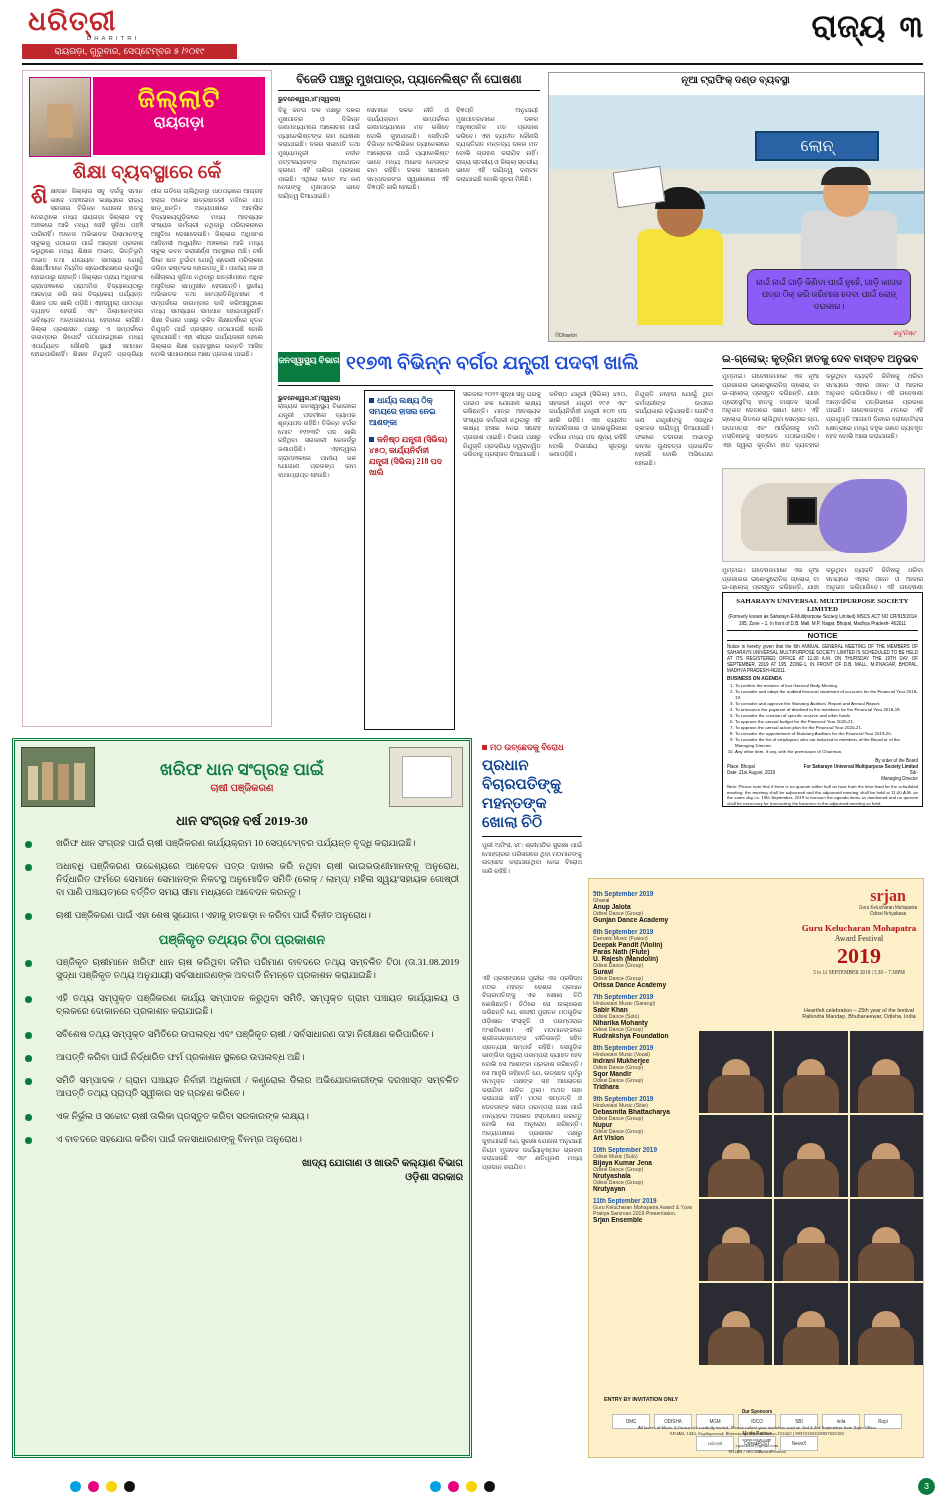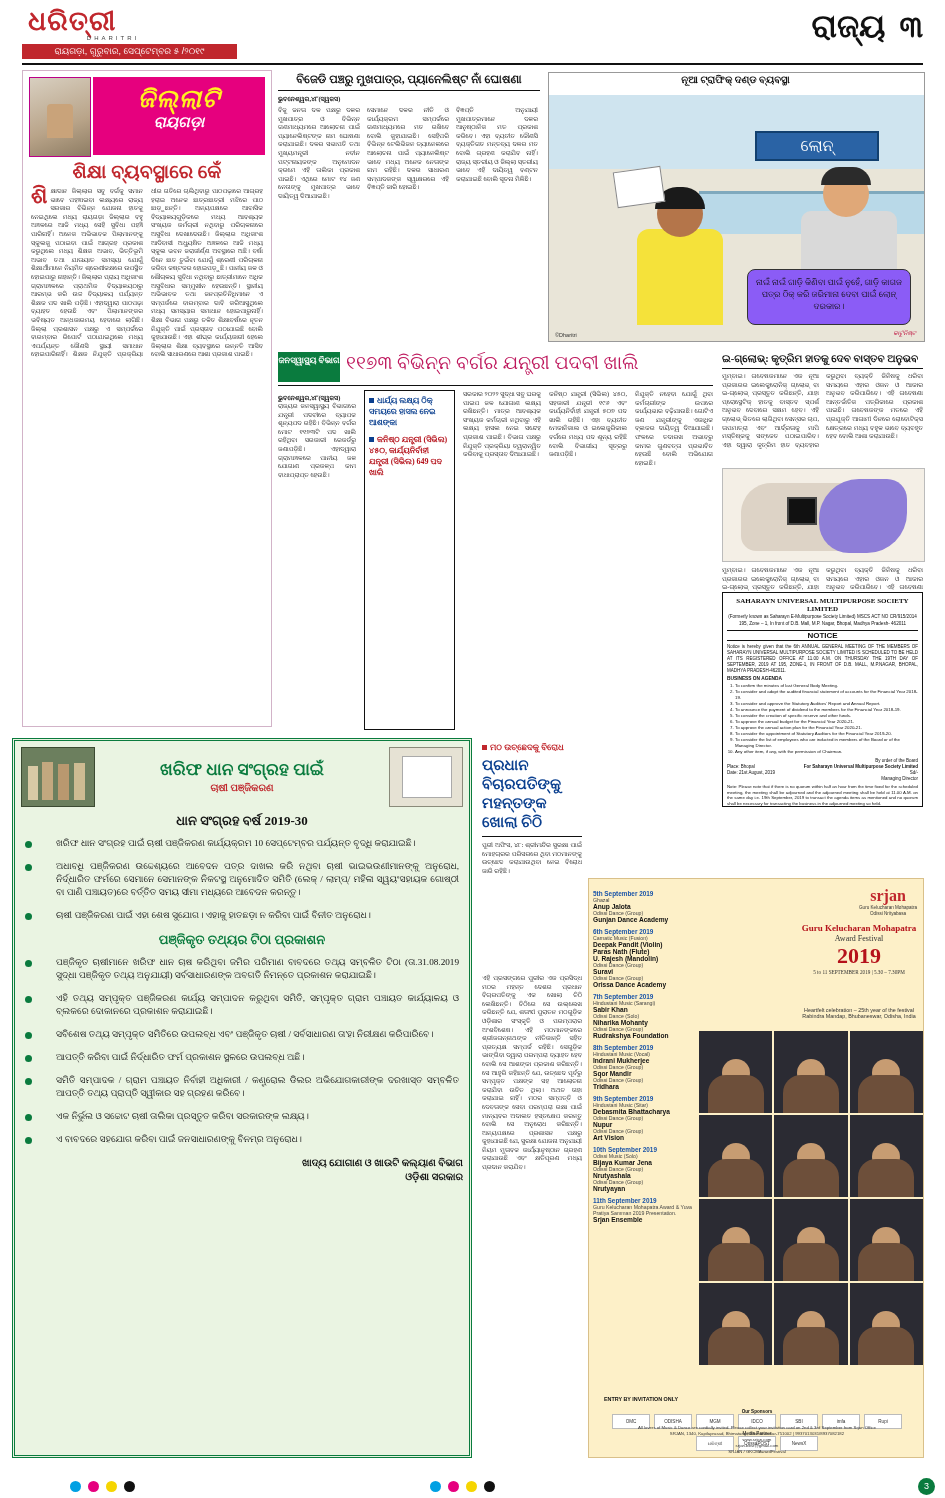--- a/index.html
+++ b/index.html
@@ -23,7 +23,7 @@
   .district-box{position:absolute;left:22px;top:70px;width:248px;height:655px;border:1px solid #d2b3c8;background:#fff;}
   .dist-photo{position:absolute;left:6px;top:6px;width:60px;height:78px;background:linear-gradient(160deg,#d8cfc0,#b9a489 60%,#8d7c63);border:1px solid #b08;}
   .dist-temple{position:absolute;left:50%;top:55%;transform:translate(-50%,-50%);width:26px;height:34px;background:#c9a37a;border-radius:4px 4px 0 0;}
-  .dist-banner{position:absolute;left:70px;top:6px;width:172px;height:78px;background:#e6007e;font-style:italic;}
+  .dist-banner{position:absolute;left:70px;top:6px;width:172px;height:78px;background:#e6007e;}
   .dist-banner .b1{font-family:"Liberation Serif",serif;font-size:25px;font-weight:bold;color:#fff120;text-align:center;padding-top:8px;letter-spacing:1px;}
   .dist-banner .b2{font-family:"Liberation Serif",serif;font-size:15px;font-weight:bold;color:#fff;text-align:center;}
   .dist-head{position:absolute;left:6px;top:90px;width:236px;font-family:"Liberation Serif",serif;font-size:19px;font-weight:bold;color:#c0272d;text-align:center;}

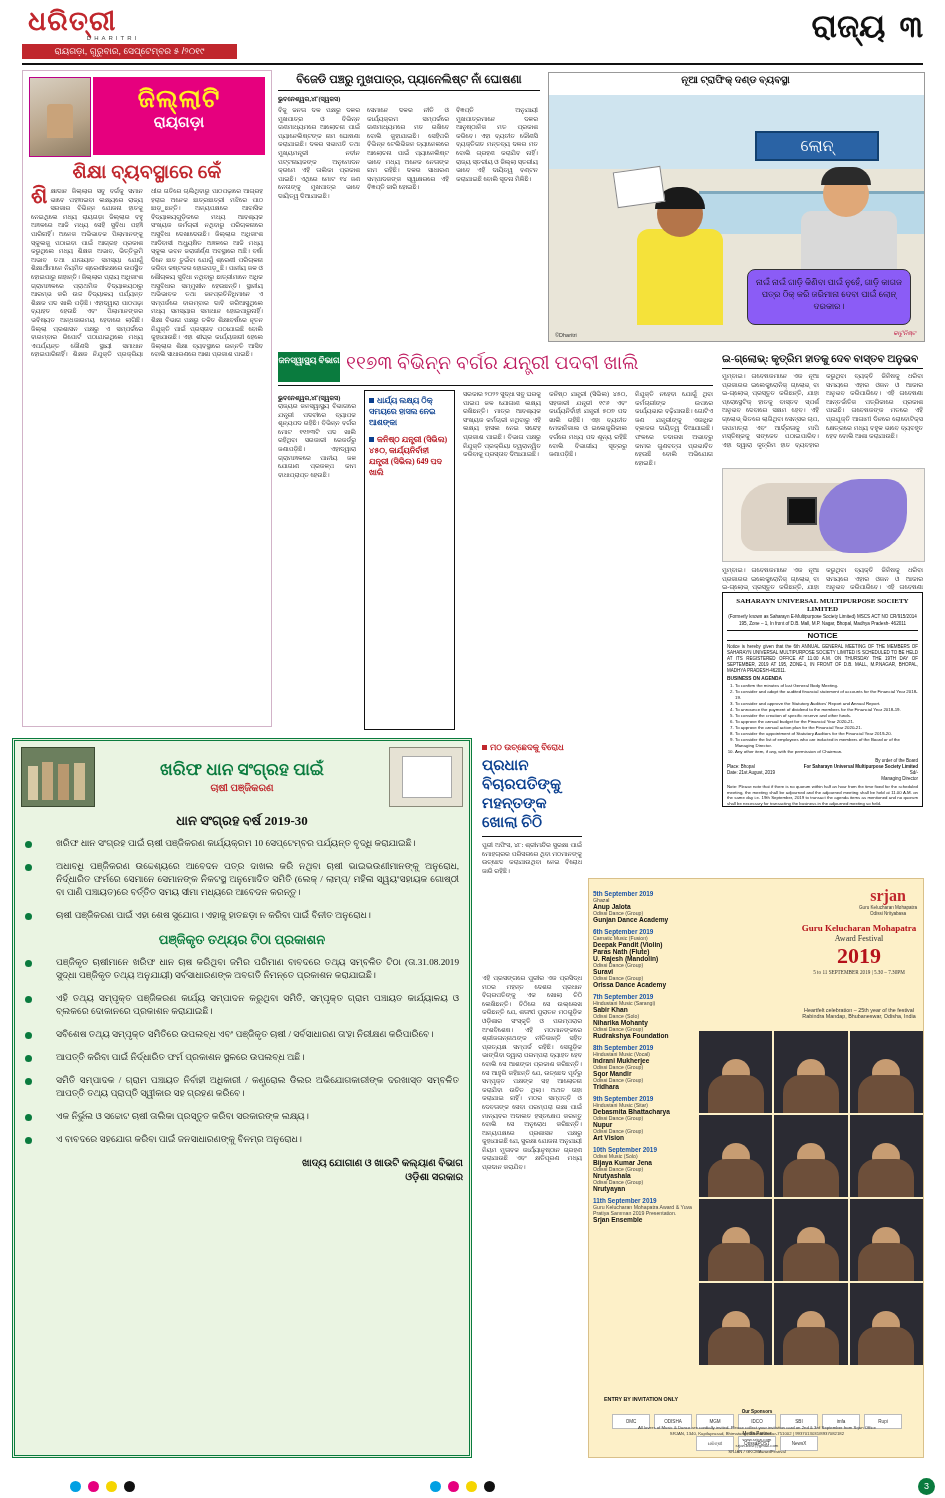--- a/index.html
+++ b/index.html
@@ -62,7 +62,7 @@
   
   .story3{position:absolute;left:278px;top:352px;width:435px;}
   .s3-tag{position:absolute;left:0;top:0;width:62px;height:30px;background:#0a7b3e;color:#fff;font-size:8.5px;line-height:11px;text-align:center;padding-top:3px;box-sizing:border-box;font-family:"Liberation Serif",serif;font-weight:bold;}
-  .s3-head{position:absolute;left:68px;top:0;width:367px;font-family:"Liberation Serif",serif;font-weight:normal;font-size:19px;color:#be185d;line-height:22px;}
+  .s3-head{position:absolute;left:68px;top:0;width:367px;font-family:"Liberation Serif",serif;font-weight:bold;font-size:19px;color:#1d4ed8;line-height:22px;}
   .s3-rule{position:absolute;left:0;top:33px;width:435px;height:1px;background:#111;}
   .s3-body{position:absolute;left:0;top:38px;width:435px;display:flex;gap:8px;}
   .s3-body > .c{width:82px;}

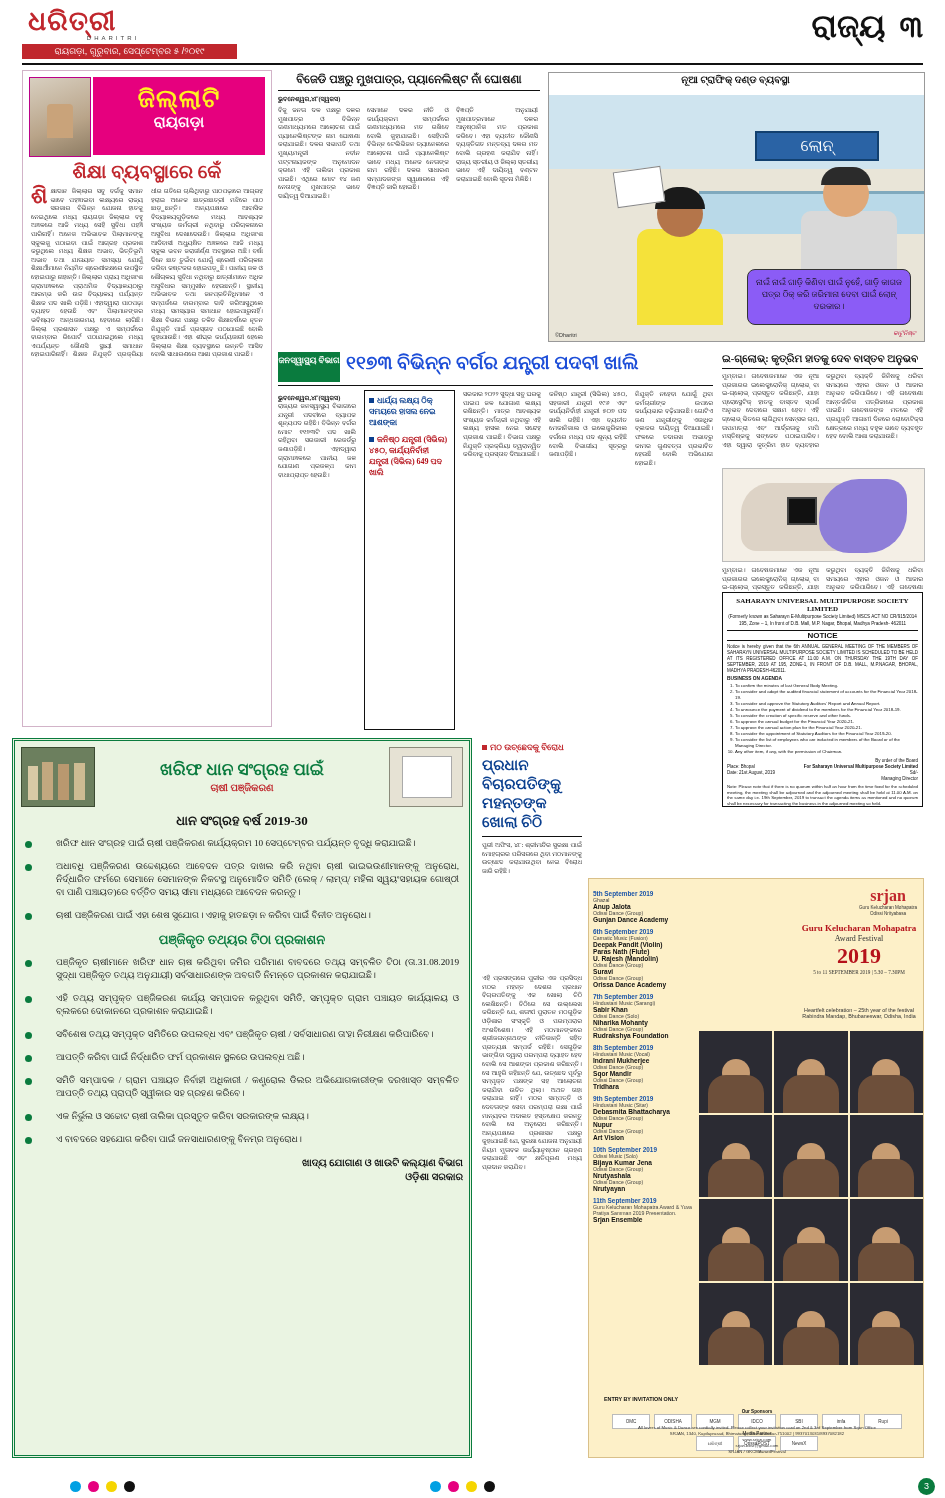--- a/index.html
+++ b/index.html
@@ -228,7 +228,7 @@
       </div>
       <div class="s3-box">
         <div class="bhead"><span class="bullet-sq"></span><span>ଧାର୍ଯ୍ୟ ଲକ୍ଷ୍ୟ ଠିକ୍ ସମୟରେ ହାସଲ ନେଇ ଆଶଙ୍କା</span></div>
-        <div class="bsub"><span class="bullet-sq"></span><span>କନିଷ୍ଠ ଯନ୍ତ୍ରୀ (ସିଭିଲ) ୪୫୦, କାର୍ଯ୍ୟନିର୍ବାହୀ ଯନ୍ତ୍ରୀ (ସିଭିଲ) 649 ପଦ ଖାଲି</span></div>
+        <div class="bsub"><span class="bullet-sq"></span><span>କନିଷ୍ଠ ଯନ୍ତ୍ରୀ (ସିଭିଲ) ୪୫୦, କାର୍ଯ୍ୟନିର୍ବାହୀ ଯନ୍ତ୍ରୀ (ସିଭିଲ) 218 ପଦ ଖାଲି</span></div>
       </div>
       <div class="c">
           <div class="coltext" style="height:340px;overflow:hidden;">ସରକାର ୨୦୨୨ ସୁଦ୍ଧା ସବୁ ଘରକୁ ପାଇପ ଜଳ ଯୋଗାଣ ଲକ୍ଷ୍ୟ ରଖିଛନ୍ତି। ମାତ୍ର ଆବଶ୍ୟକ ସଂଖ୍ୟକ କର୍ମଚାରୀ ନଥିବାରୁ ଏହି ଲକ୍ଷ୍ୟ ହାସଲ ନେଇ ସନ୍ଦେହ ପ୍ରକାଶ ପାଇଛି। ବିଭାଗ ପକ୍ଷରୁ ନିଯୁକ୍ତି ପ୍ରକ୍ରିୟା ତ୍ୱରାନ୍ୱିତ କରିବାକୁ ପ୍ରସ୍ତାବ ଦିଆଯାଇଛି।</div>

